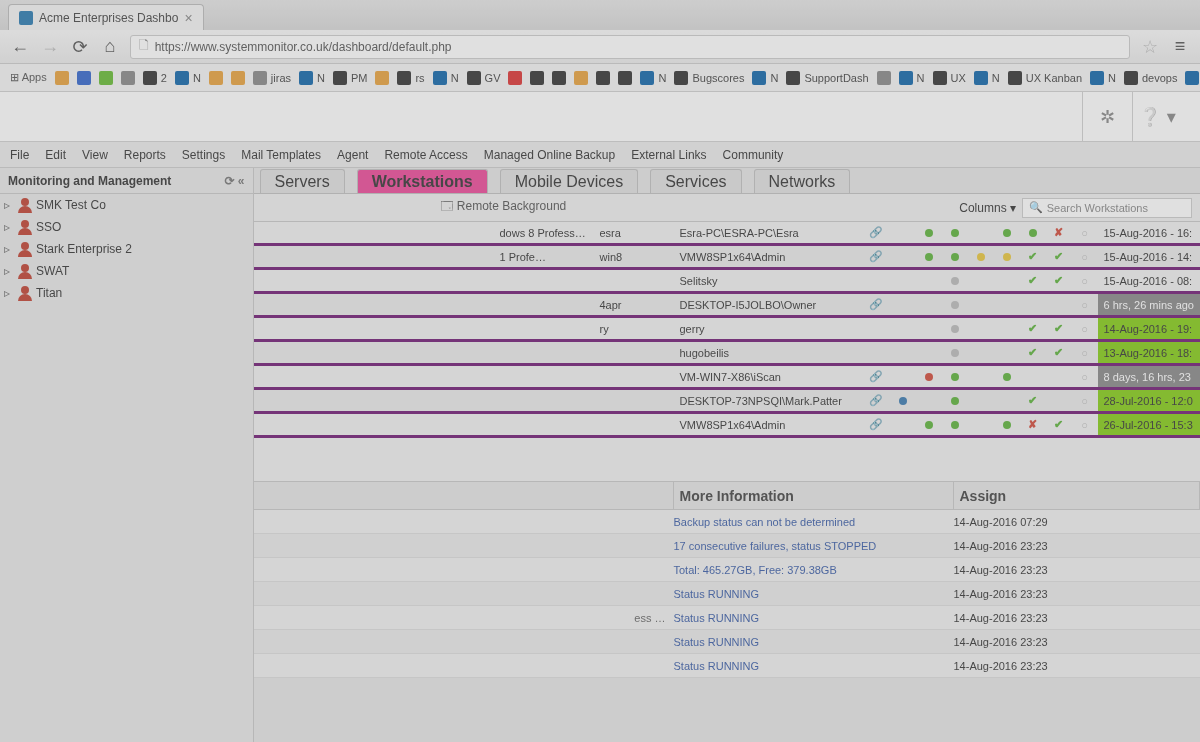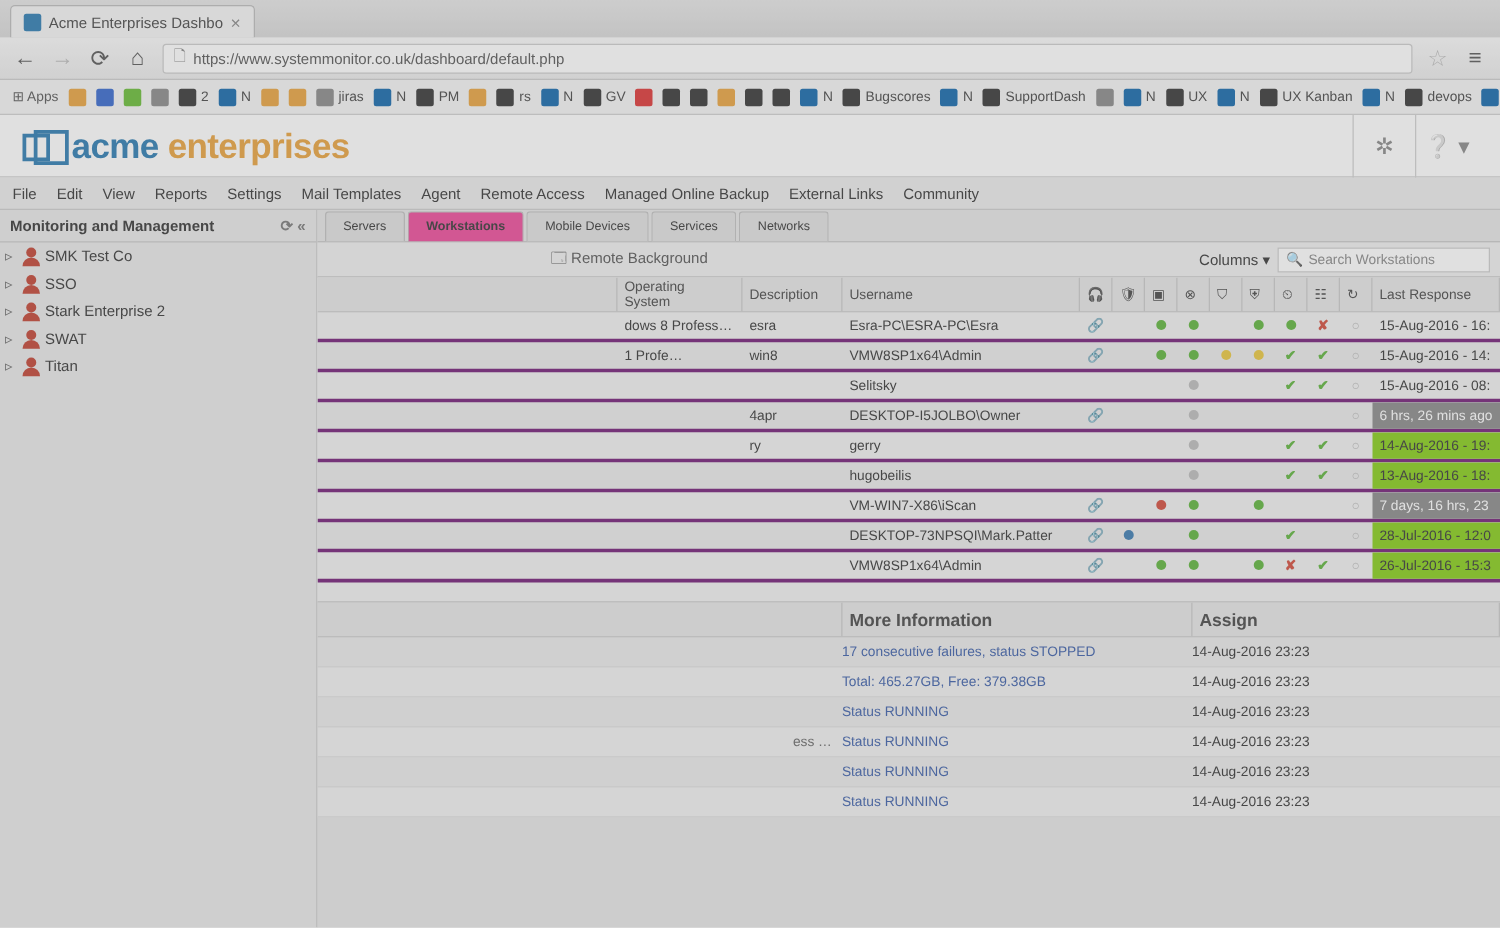--- a/index.html
+++ b/index.html
@@ -168,10 +168,6 @@
   </div>
 
 <div class="appbar">
-  <span class="logo">
-    <span class="sq"></span>
-    <span class="acme">acme</span> <span class="ent">enterprises</span>
-  </span>
   <div class="appbar-right">
     <div class="cell">✲</div>
     <div class="cell">❔ ▾</div>

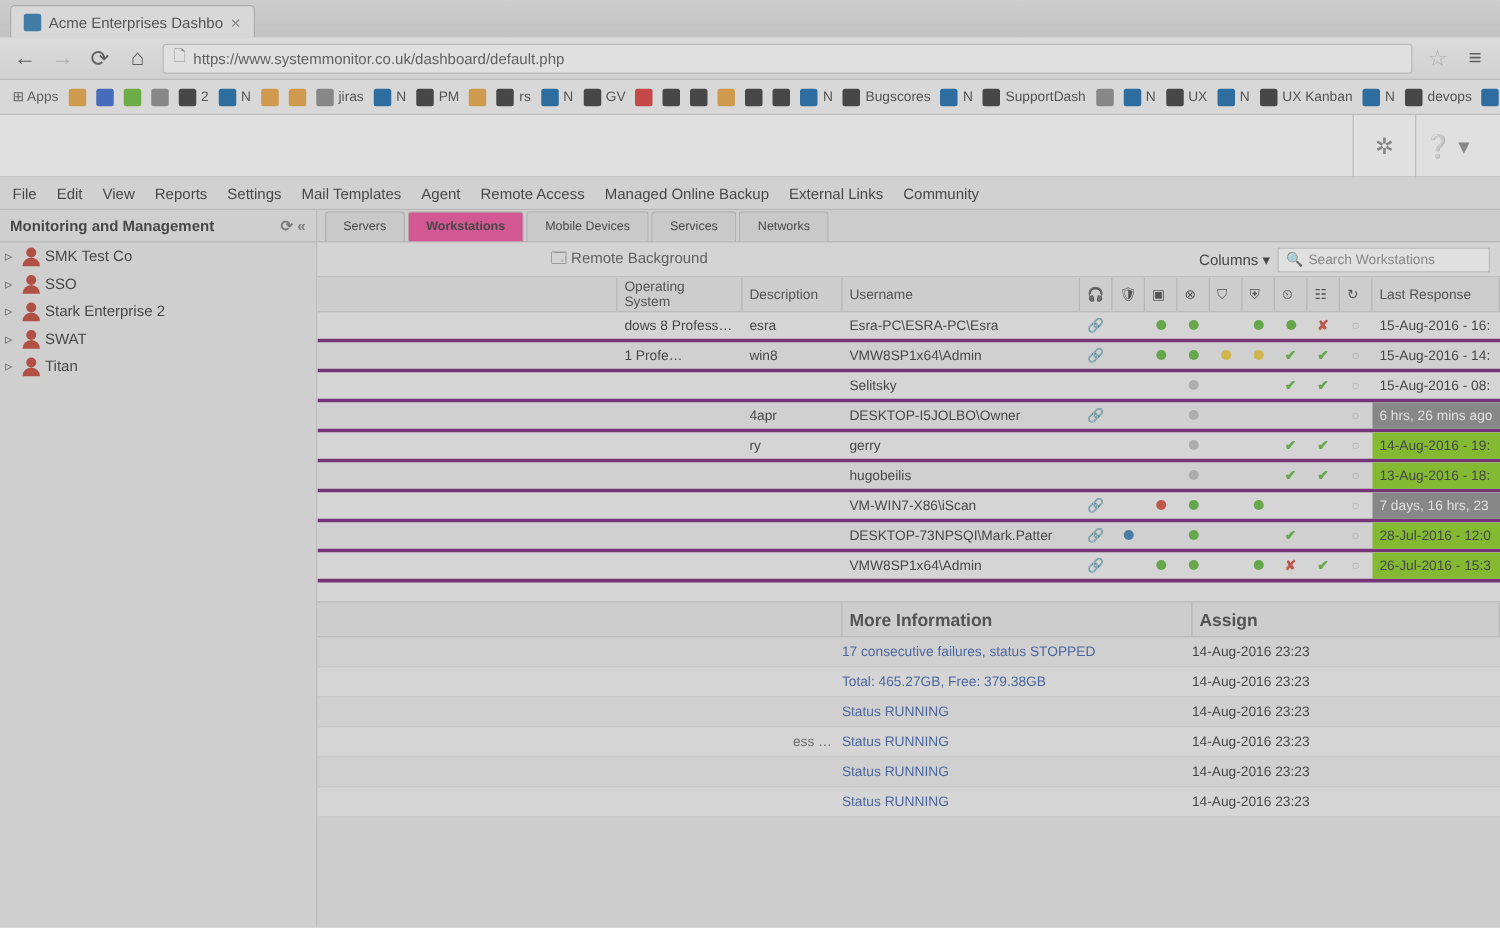--- a/index.html
+++ b/index.html
@@ -44,7 +44,7 @@
 
 .content{flex:1;background:#e6e6e6;display:flex;flex-direction:column}
 .tabstrip{height:26px;background:#e6e6e6;border-bottom:1px solid #c0c0c0;display:flex;align-items:flex-end;padding-left:6px}
-.tabstrip .tab2{height:24px;border:1px solid #c0c0c0;border-bottom:none;padding:0 14px;display:flex;align-items:center;background:#e0e0e0;font-size:10px;border-radius:3px 3px 0 0;margin-right:2px}
+.tabstrip .tab2{height:24px;border:1px solid #c0c0c0;border-bottom:none;padding:0 14px;display:flex;align-items:center;background:#e0e0e0;font-size:16px;border-radius:3px 3px 0 0;margin-right:12px}
 .tabstrip .tab2.active{background:#ec4899;font-weight:bold}
 .toolbar{height:28px;background:#efefef;border-bottom:1px solid #c8c8c8;display:flex;align-items:center;padding:0 8px;gap:6px;font-size:12px}
 .toolbar .btn{padding:2px 8px;border:1px solid transparent;border-radius:3px;color:#555}

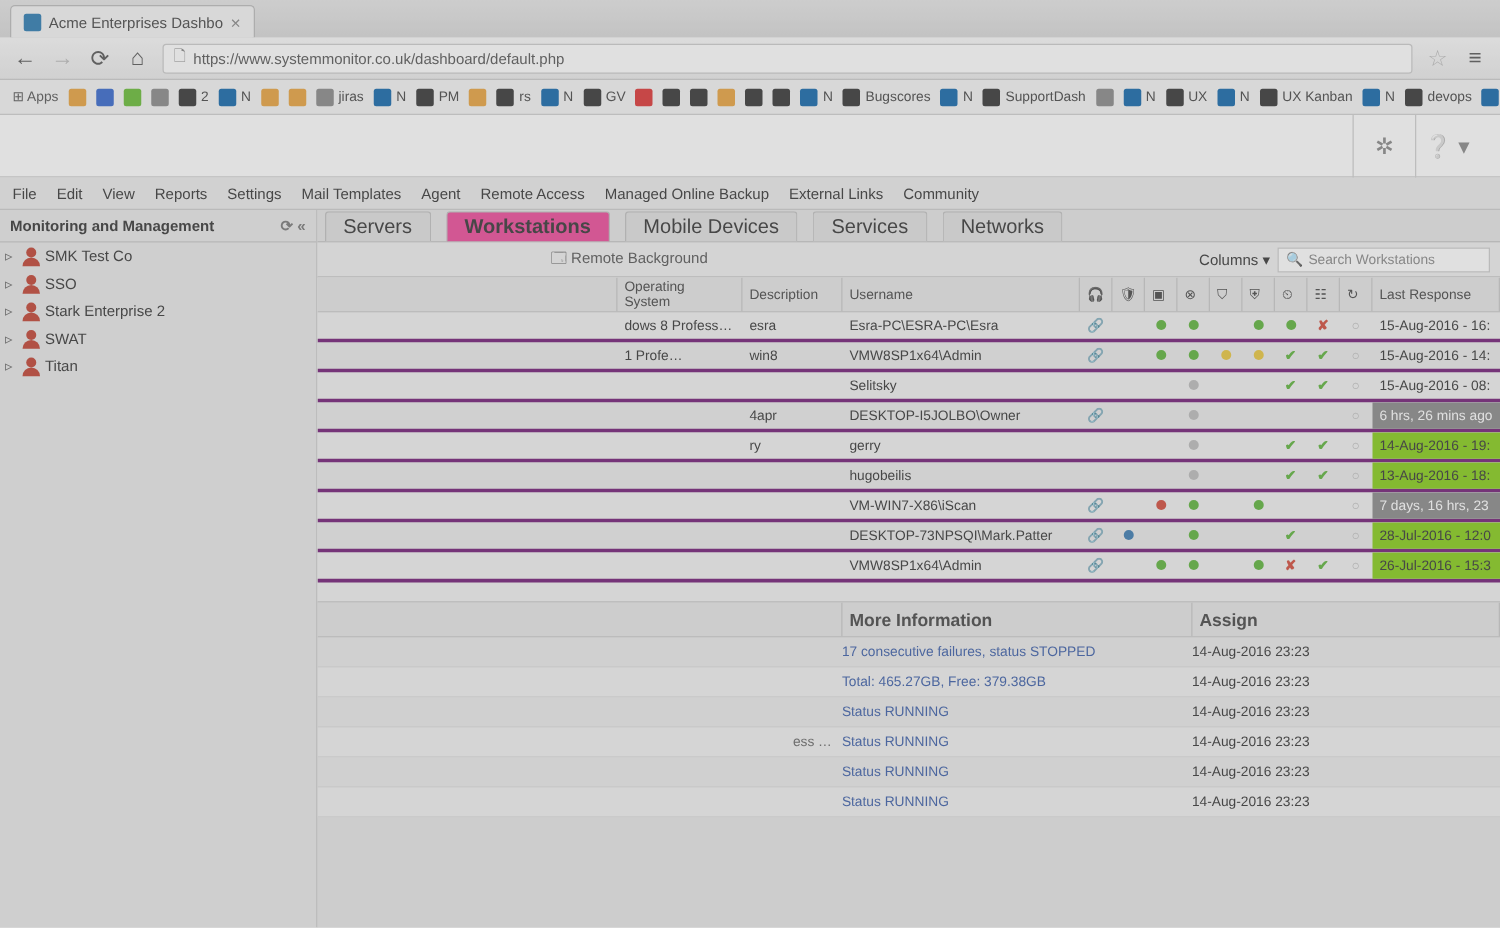--- a/index.html
+++ b/index.html
@@ -239,22 +239,6 @@
     </div>
 
     <div class="grid">
-      <div class="gridhead" id="ghead">
-        <div style="width:240px"></div>
-        <div style="width:100px">Operating System</div>
-        <div style="width:80px">Description</div>
-        <div style="width:190px">Username</div>
-        <div style="width:26px">🎧</div>
-          <div style="width:26px">🛡</div>
-        <div style="width:26px">▣</div>
-          <div style="width:26px">⊗</div>
-        <div style="width:26px">⛉</div>
-          <div style="width:26px">⛨</div>
-        <div style="width:26px">⏲</div>
-          <div style="width:26px">☷</div>
-        <div style="width:26px">↻</div>
-        <div style="flex:1">Last Response</div>
-      </div>
       <div class="gridbody" id="gbody">
           <div class="row ">
     <div style="width:240px"></div>

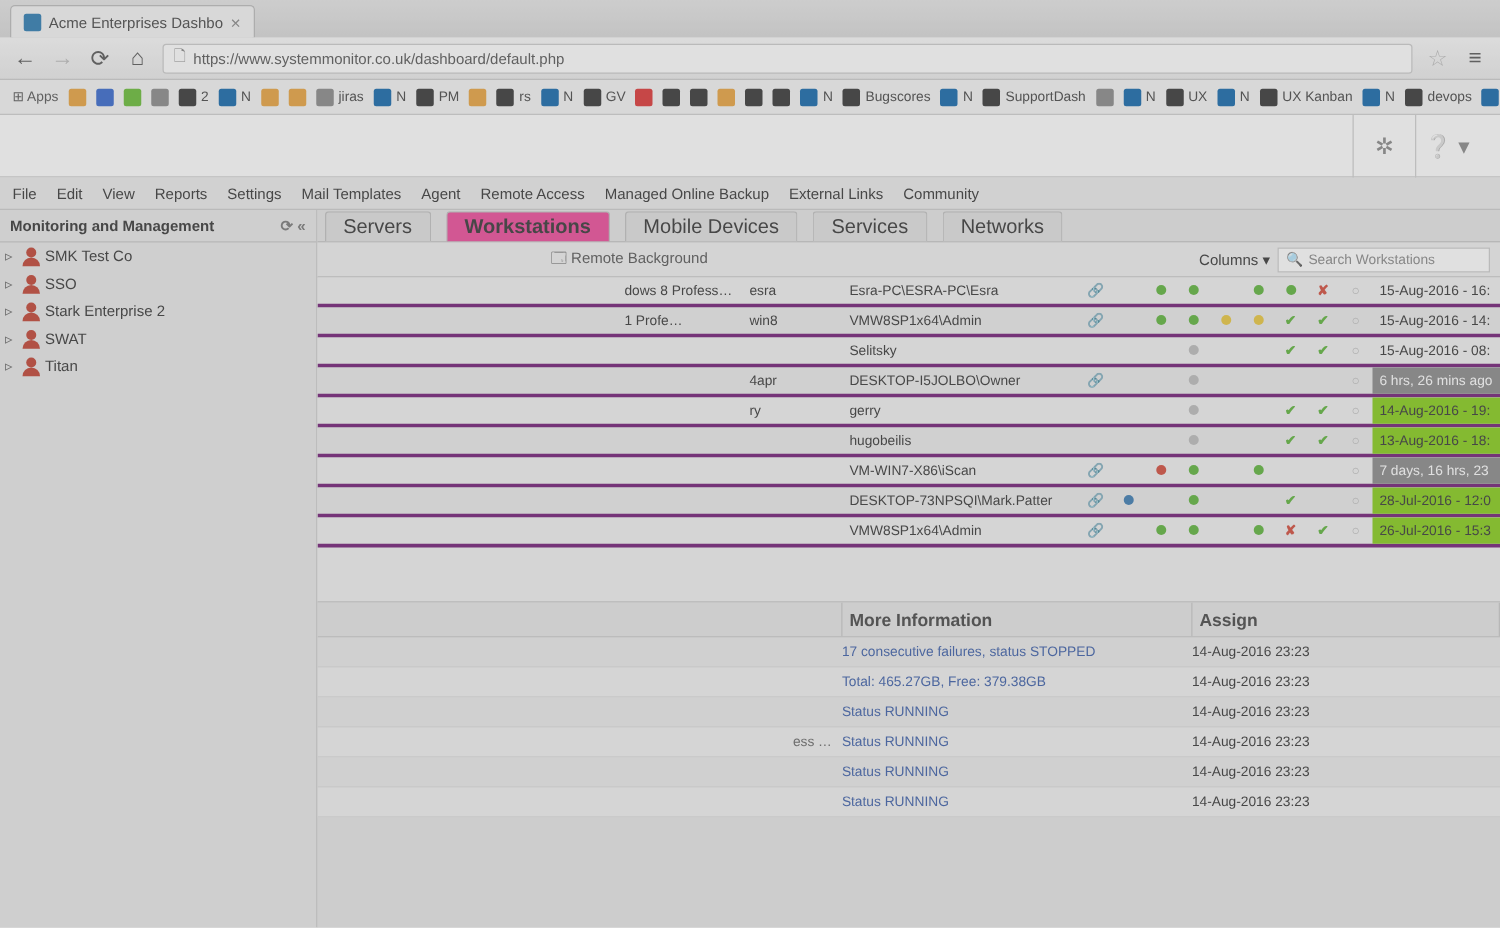--- a/index.html
+++ b/index.html
@@ -350,7 +350,7 @@
             <div style="width:26px;text-align:center"></div>
             <div style="width:26px;text-align:center"></div>
             <div style="width:26px;text-align:center"><span class="circle-o">○</span></div>
-    <div class="grey-bg" style="flex:1">7 days, 16 hrs, 23</div>
+    <div class="grey-bg" style="flex:1">8 days, 16 hrs, 23</div>
   </div>
           <div class="row alt">
     <div style="width:240px"></div>

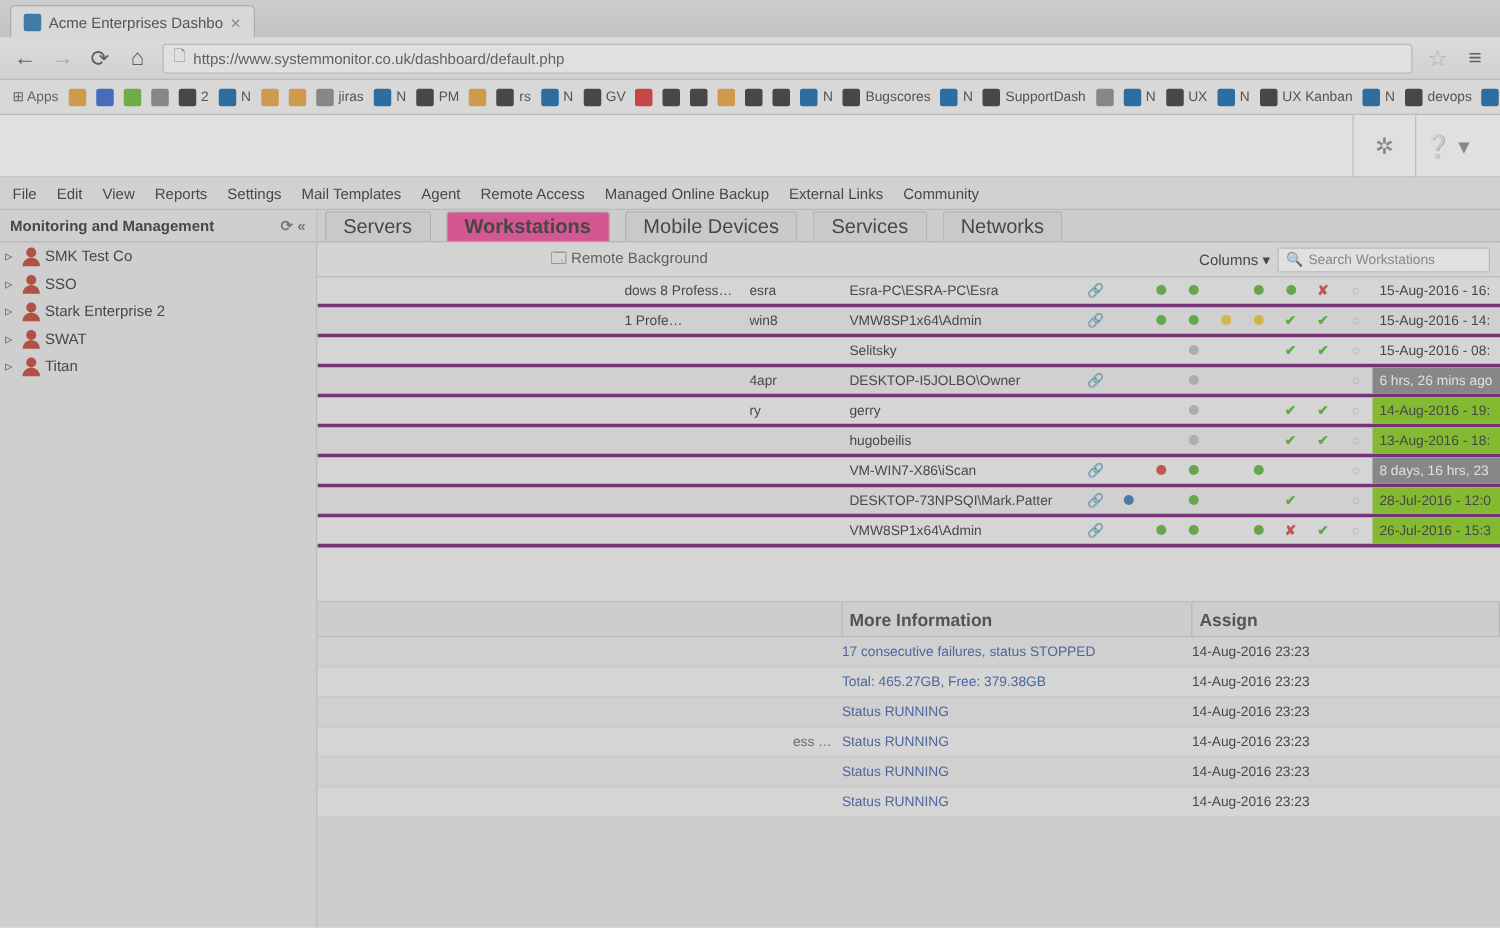--- a/index.html
+++ b/index.html
@@ -394,6 +394,12 @@
         <div style="flex:1;font-weight:bold">Assign</div>
       </div>
       <div id="dbody">
+          <div class="row " style="height:24px;display:flex;align-items:center;border-bottom:1px solid #ddd;background:#f0f0f0">
+  <div style="width:420px;text-align:right;padding-right:8px;color:#666"></div>
+  <div style="width:280px" class="link">Backup status can not be determined</div>
+  <div style="width:230px">14-Aug-2016 07:29</div>
+  <div style="flex:1"></div>
+</div>
           <div class="row alt" style="height:24px;display:flex;align-items:center;border-bottom:1px solid #ddd;background:#eaeaea">
   <div style="width:420px;text-align:right;padding-right:8px;color:#666"></div>
   <div style="width:280px" class="link">17 consecutive failures, status STOPPED</div>

